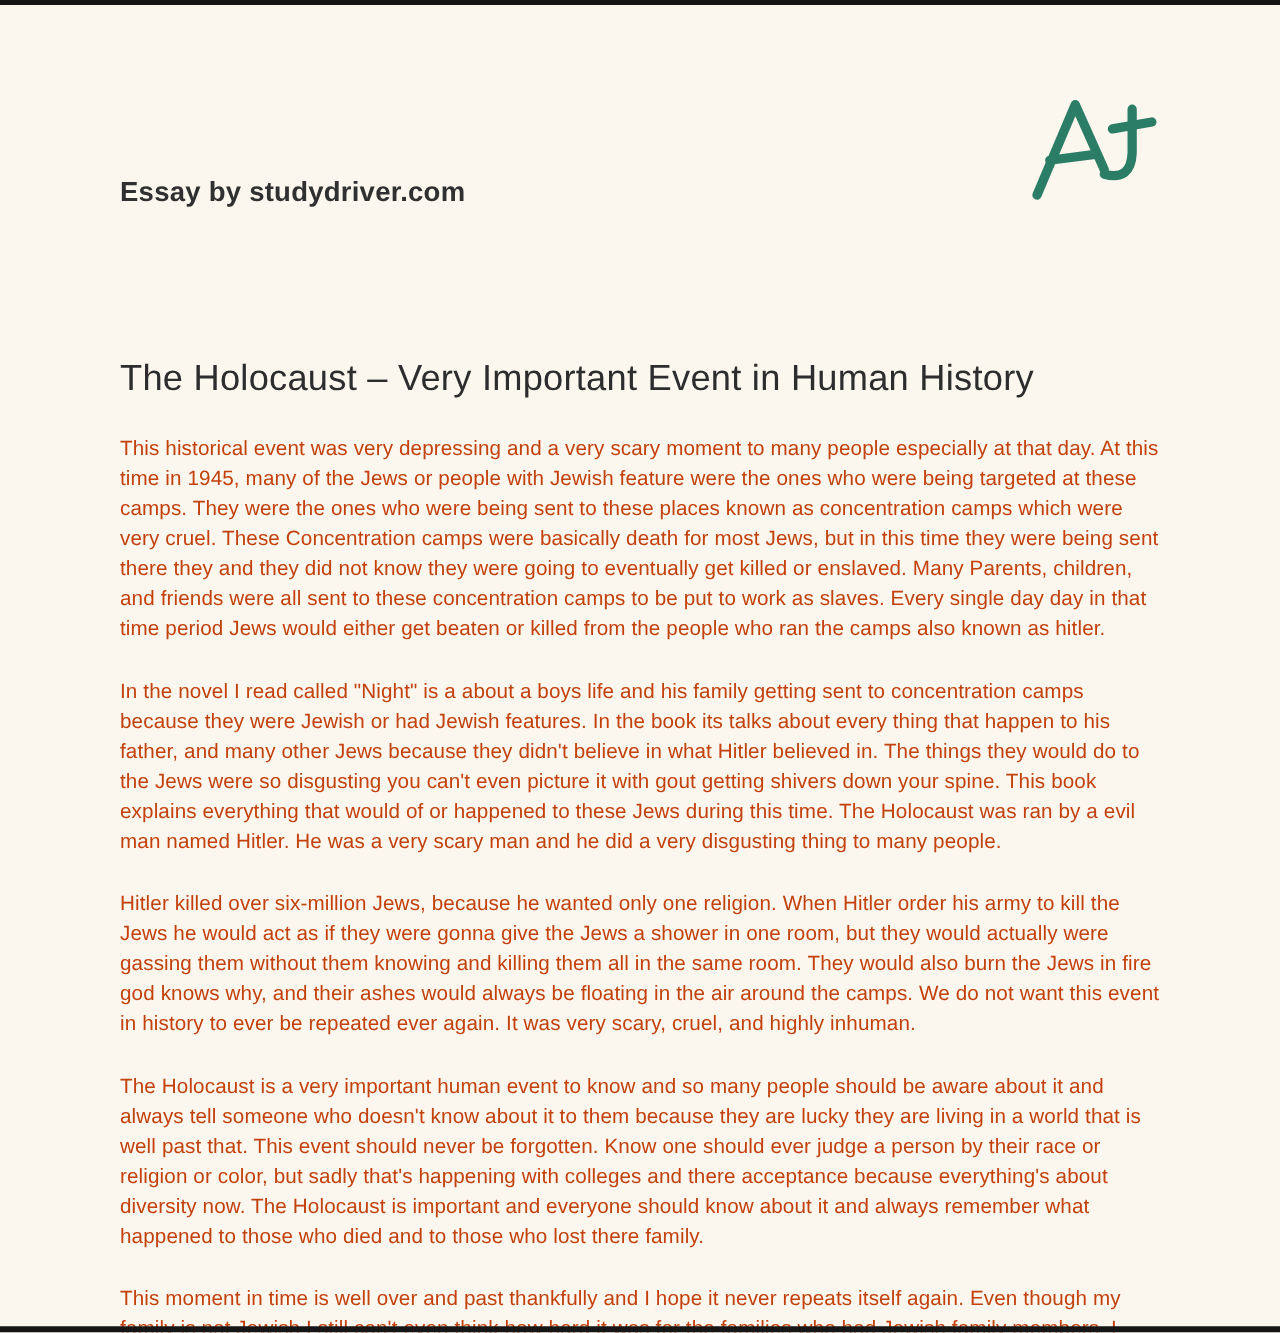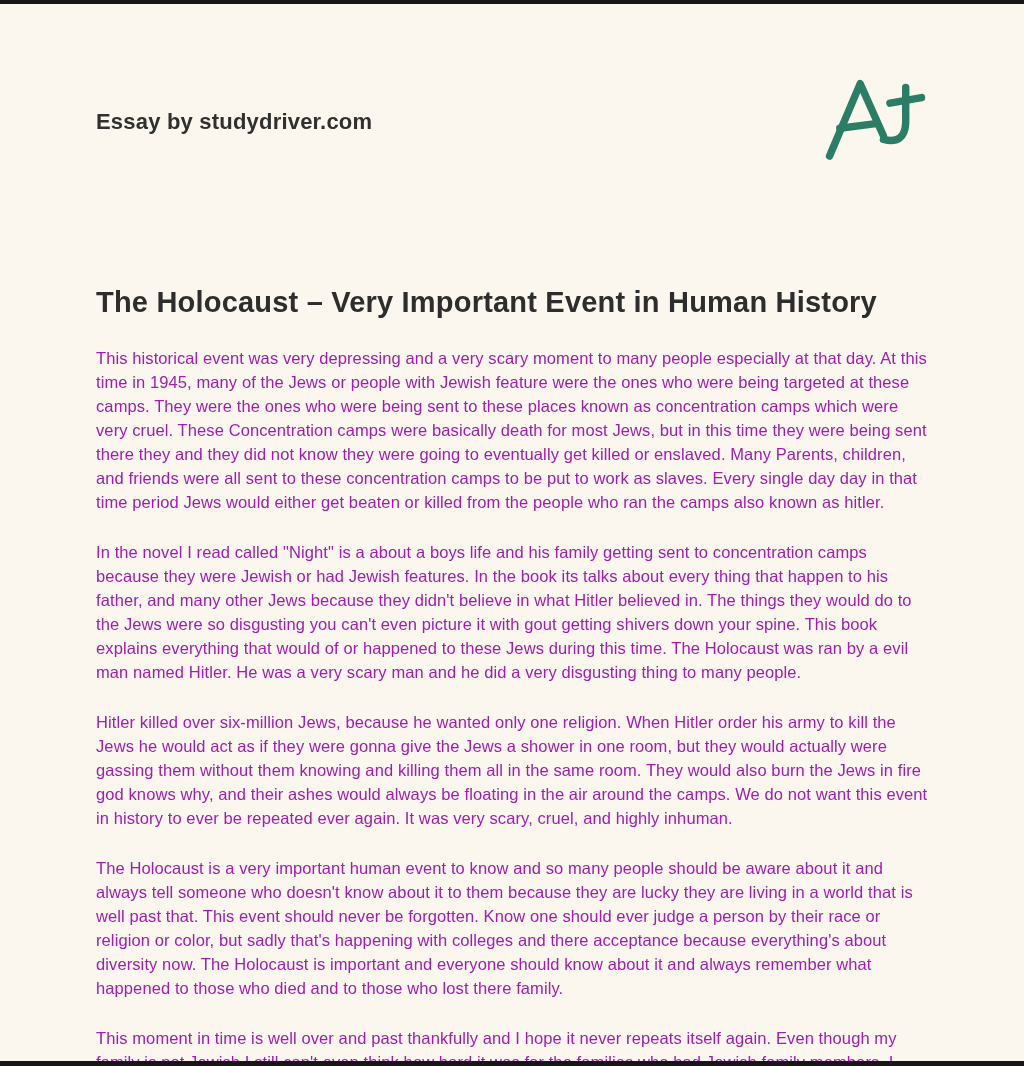--- a/index.html
+++ b/index.html
@@ -30,7 +30,7 @@
   header {
     display: flex;
     justify-content: space-between;
-    align-items: center;
+    align-items: flex-end;
   }
   .byline {
     font-size: 22px;

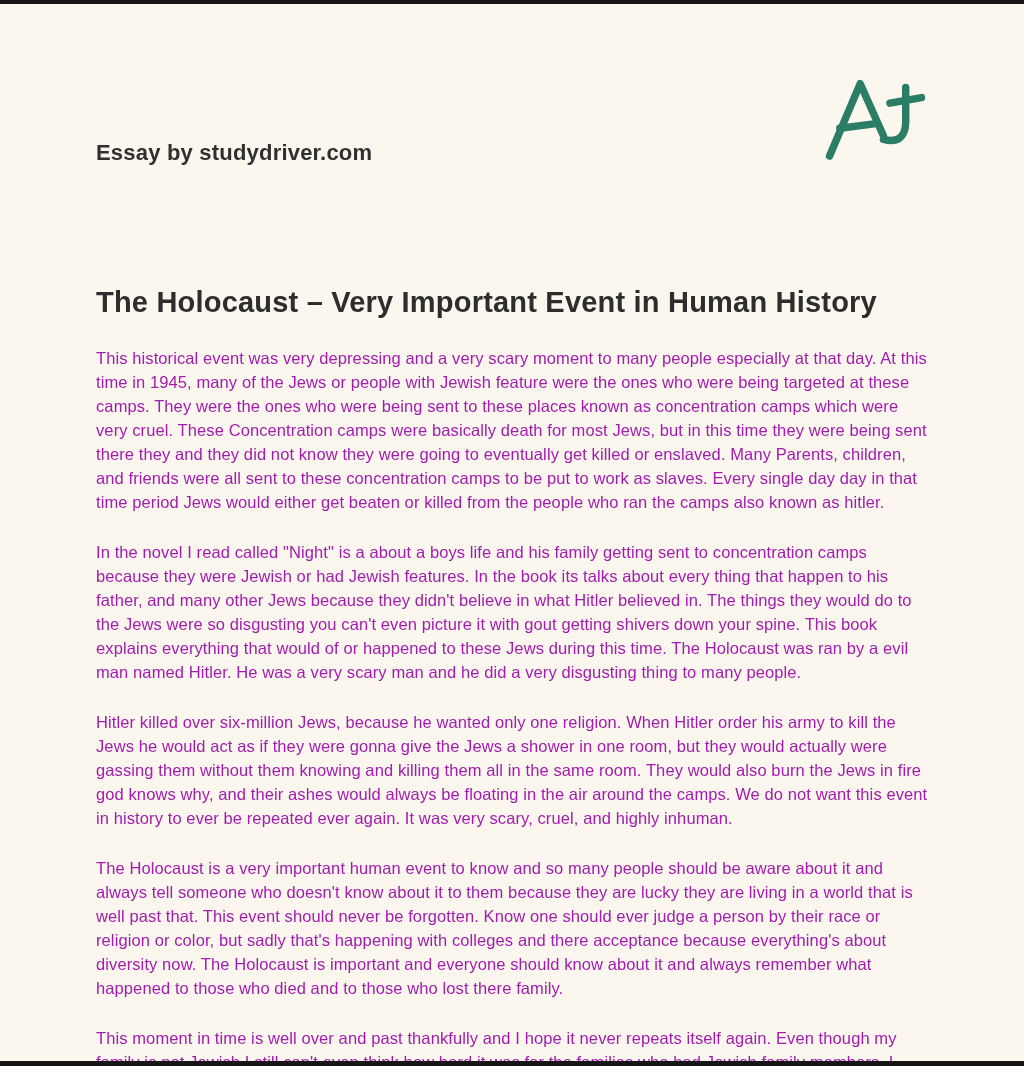--- a/index.html
+++ b/index.html
@@ -61,7 +61,7 @@
     margin-top: 118px;
     font-size: 29px;
     line-height: 36px;
-    font-weight: 700;
+    font-weight: 400;
     color: #2d2d2d;
     letter-spacing: 0.2px;
   }

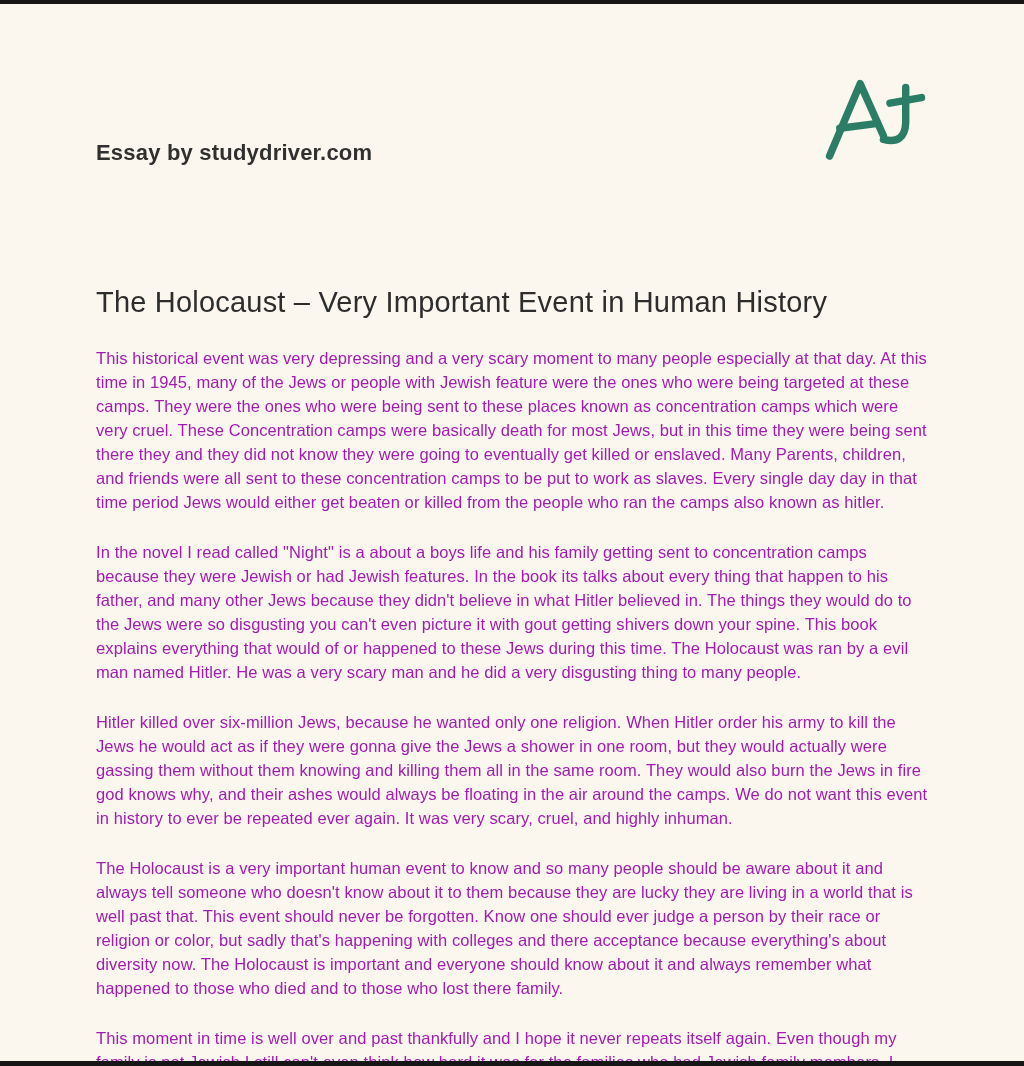--- a/index.html
+++ b/index.html
@@ -72,7 +72,7 @@
   .body-text p {
     font-size: 16.5px;
     line-height: 24px;
-    color: #a21caf;
+    color: #c2410c;
     letter-spacing: 0.1px;
     margin-bottom: 26px;
   }

